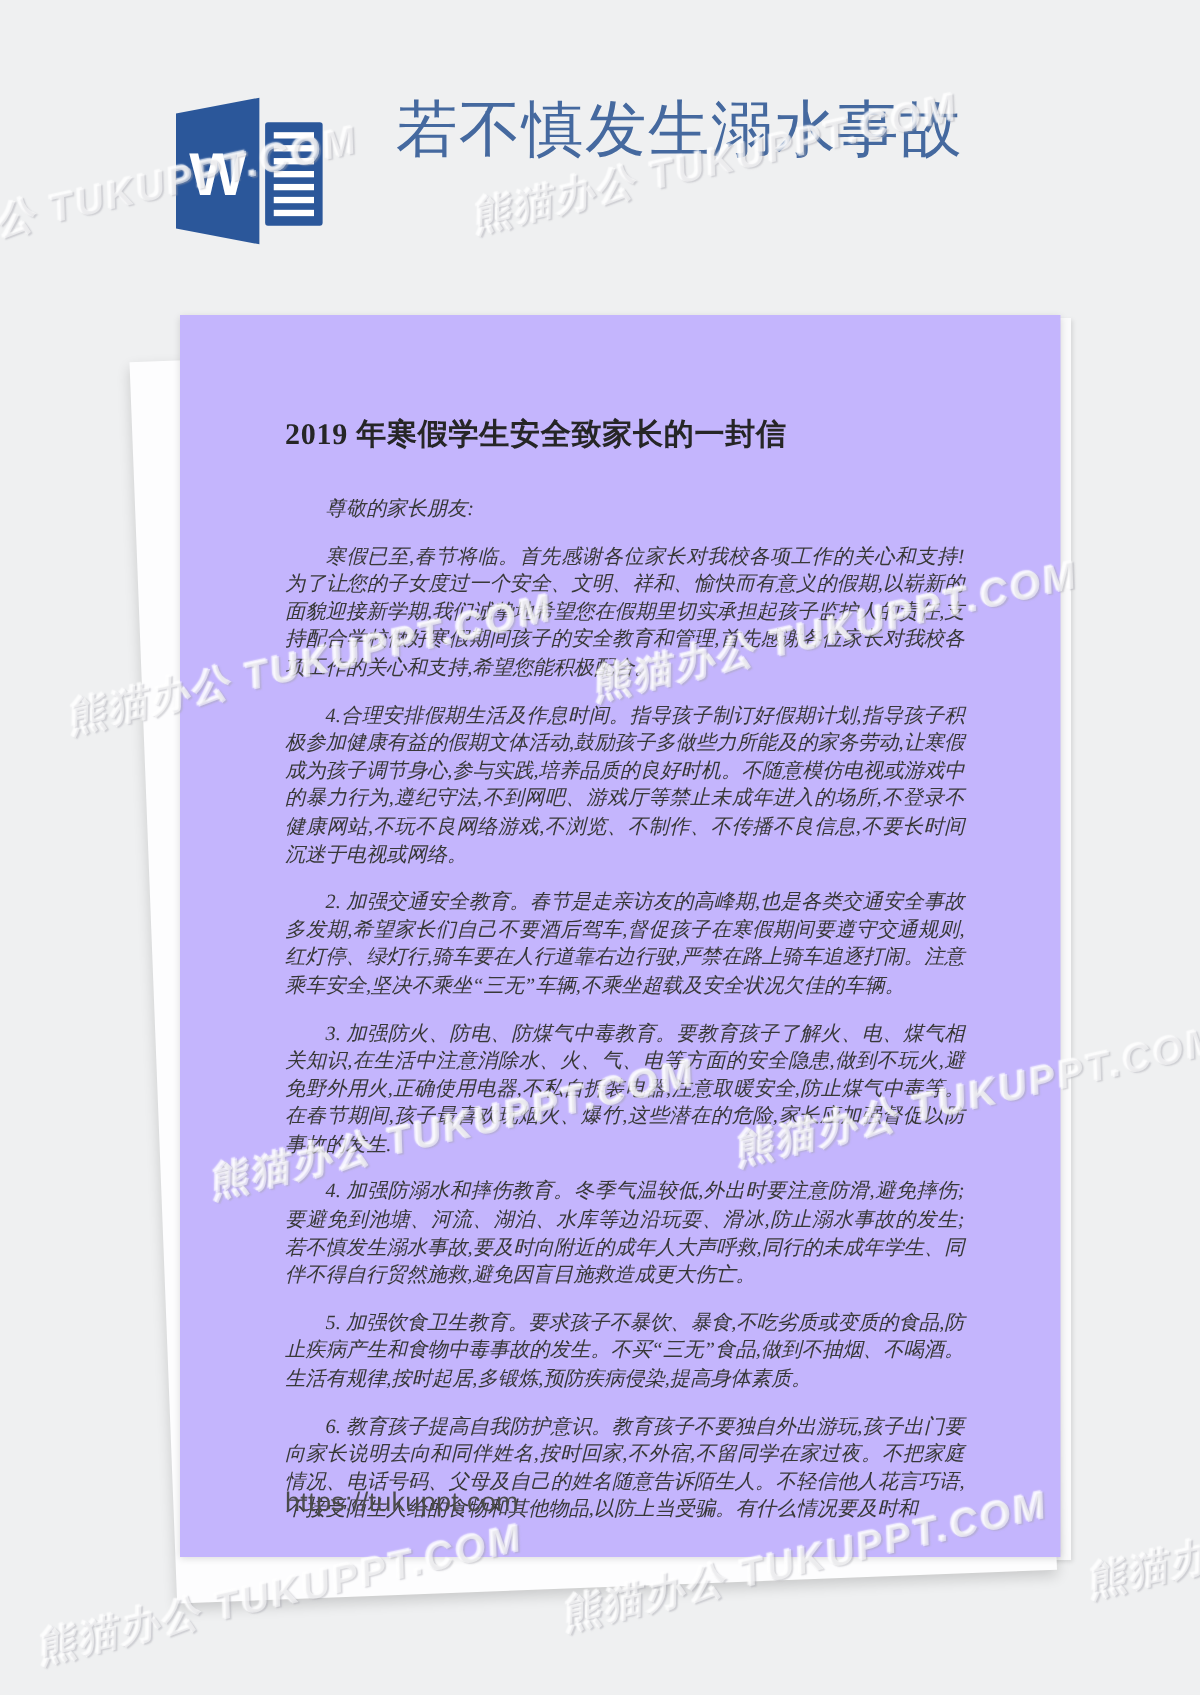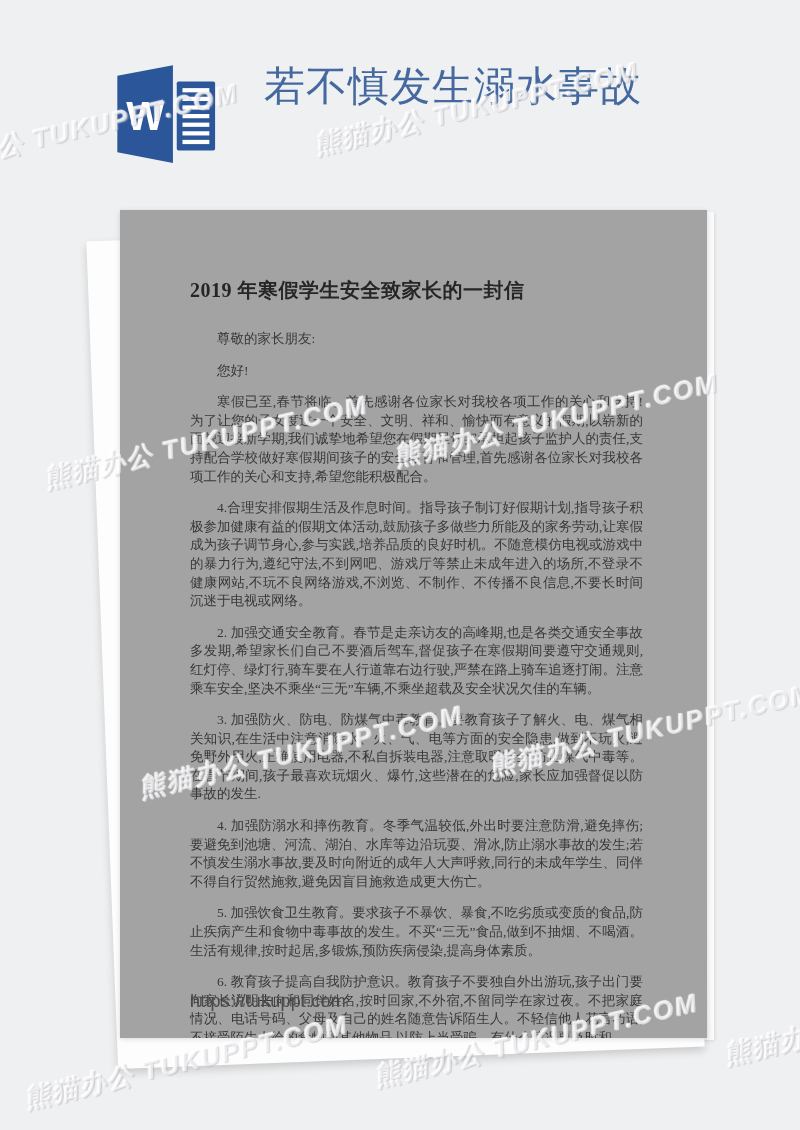--- a/index.html
+++ b/index.html
@@ -34,7 +34,7 @@
   .paper-stack { position: absolute; left: 0; top: 0; width: 800px; height: 1130px; }
   .sheet {
     position: absolute; left: 120px; top: 210px; width: 587px; height: 828px;
-    background: #a3a3a3;
+    background: #c4b5fd;
   }
   .sheet-under {
     transform: translate(7px, 2px);

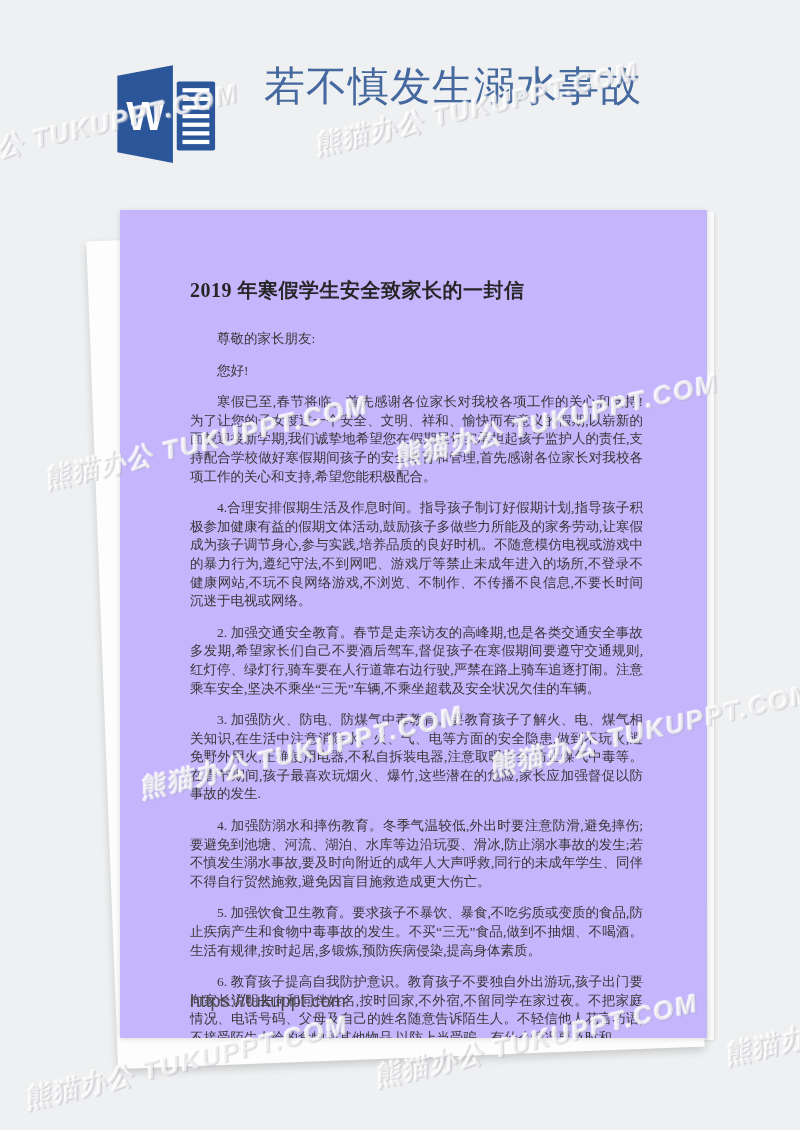--- a/index.html
+++ b/index.html
@@ -66,6 +66,7 @@
     text-align: justify;
     text-indent: 2em;
     color: #383838;
+    font-style: italic;
   }
   .source-url {
     position: absolute; left: 70px; bottom: 26px;

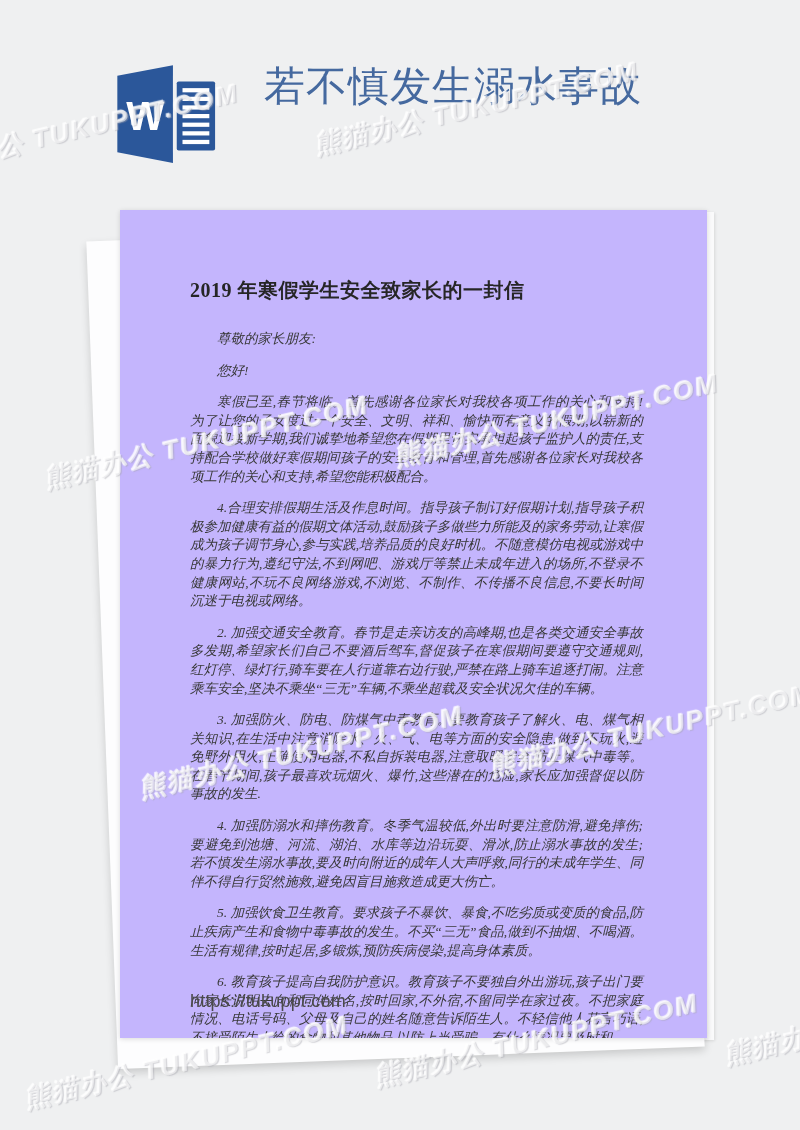--- a/index.html
+++ b/index.html
@@ -112,7 +112,6 @@
     <h2 class="doc-title">2019 年寒假学生安全致家长的一封信</h2>
     <div class="doc-body">
       <p>尊敬的家长朋友:</p>
-      <p>您好!</p>
       <p>寒假已至,春节将临。首先感谢各位家长对我校各项工作的关心和支持!为了让您的子女度过一个安全、文明、祥和、愉快而有意义的假期,以崭新的面貌迎接新学期,我们诚挚地希望您在假期里切实承担起孩子监护人的责任,支持配合学校做好寒假期间孩子的安全教育和管理,首先感谢各位家长对我校各项工作的关心和支持,希望您能积极配合。</p>
       <p>4.合理安排假期生活及作息时间。指导孩子制订好假期计划,指导孩子积极参加健康有益的假期文体活动,鼓励孩子多做些力所能及的家务劳动,让寒假成为孩子调节身心,参与实践,培养品质的良好时机。不随意模仿电视或游戏中的暴力行为,遵纪守法,不到网吧、游戏厅等禁止未成年进入的场所,不登录不健康网站,不玩不良网络游戏,不浏览、不制作、不传播不良信息,不要长时间沉迷于电视或网络。</p>
       <p>2. 加强交通安全教育。春节是走亲访友的高峰期,也是各类交通安全事故多发期,希望家长们自己不要酒后驾车,督促孩子在寒假期间要遵守交通规则,红灯停、绿灯行,骑车要在人行道靠右边行驶,严禁在路上骑车追逐打闹。注意乘车安全,坚决不乘坐“三无”车辆,不乘坐超载及安全状况欠佳的车辆。</p>

